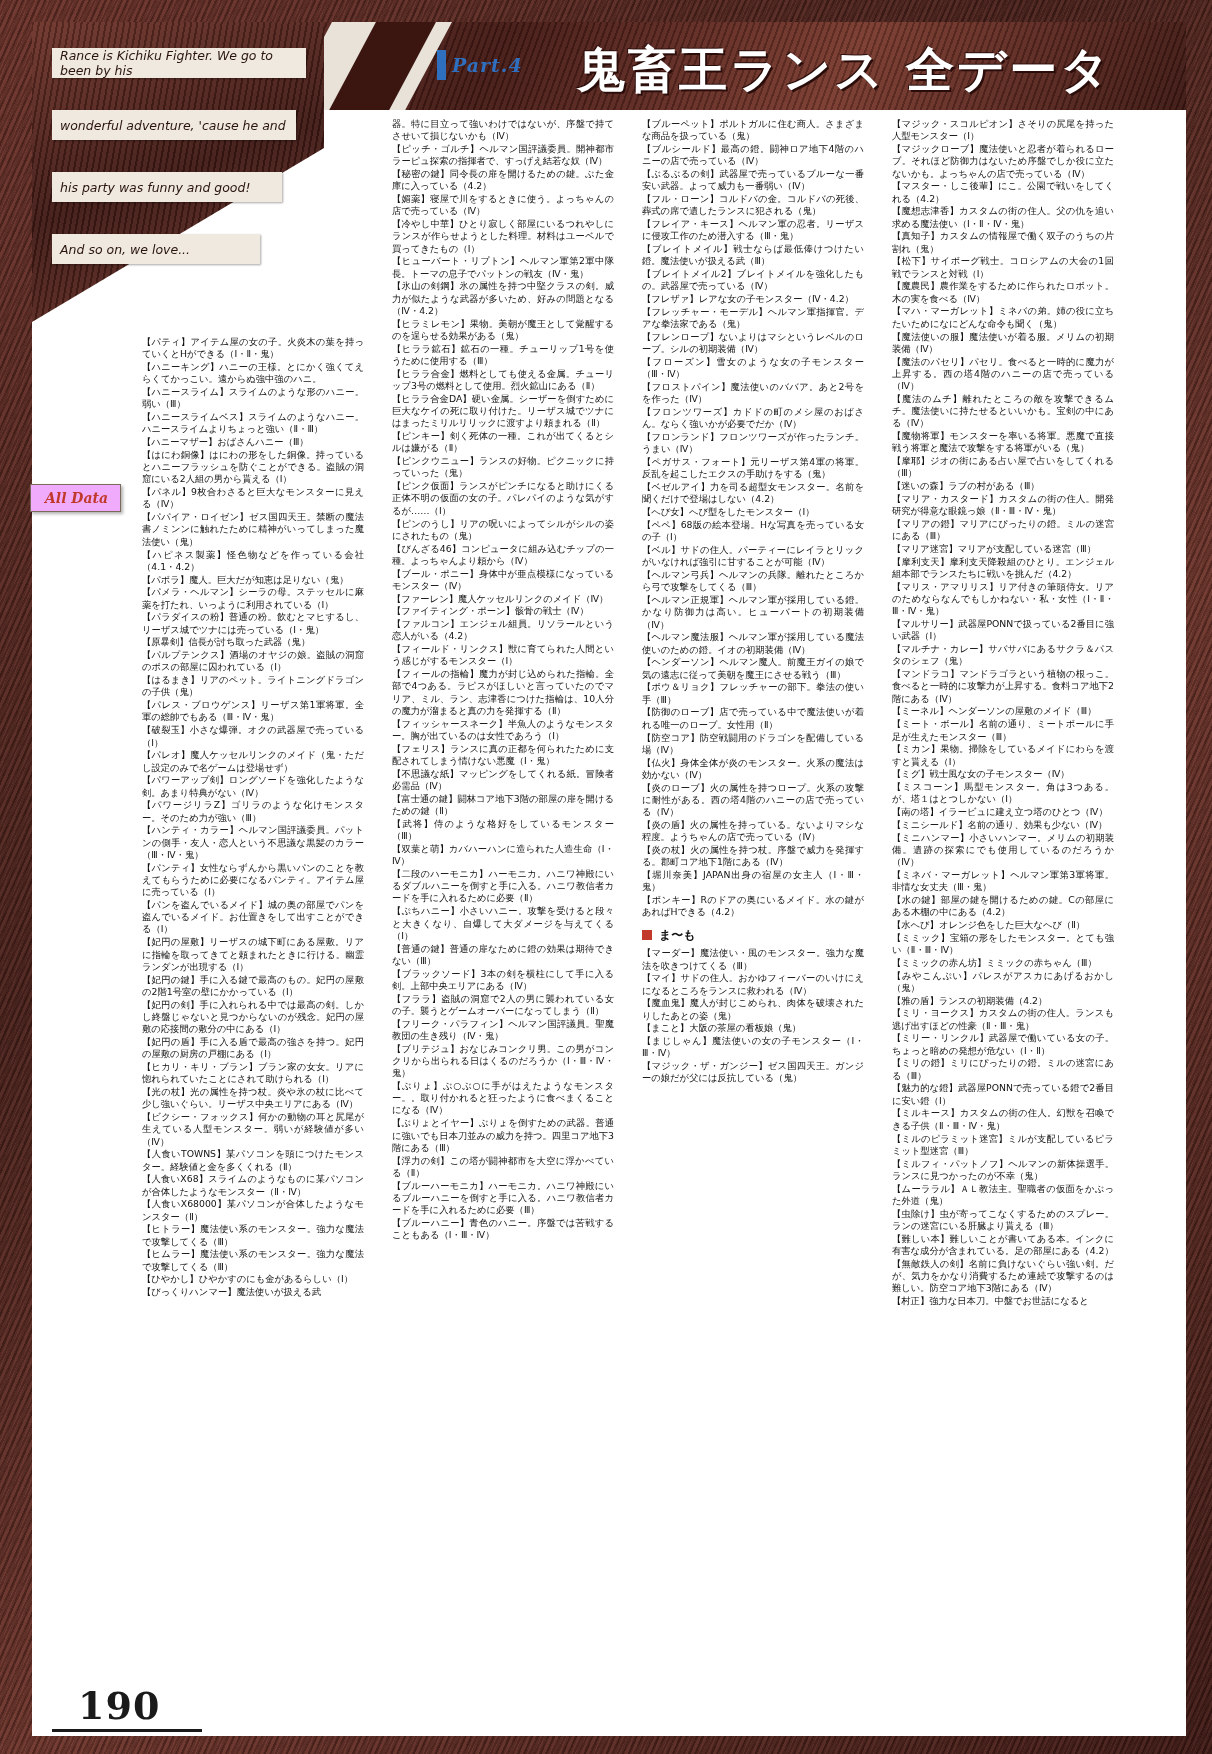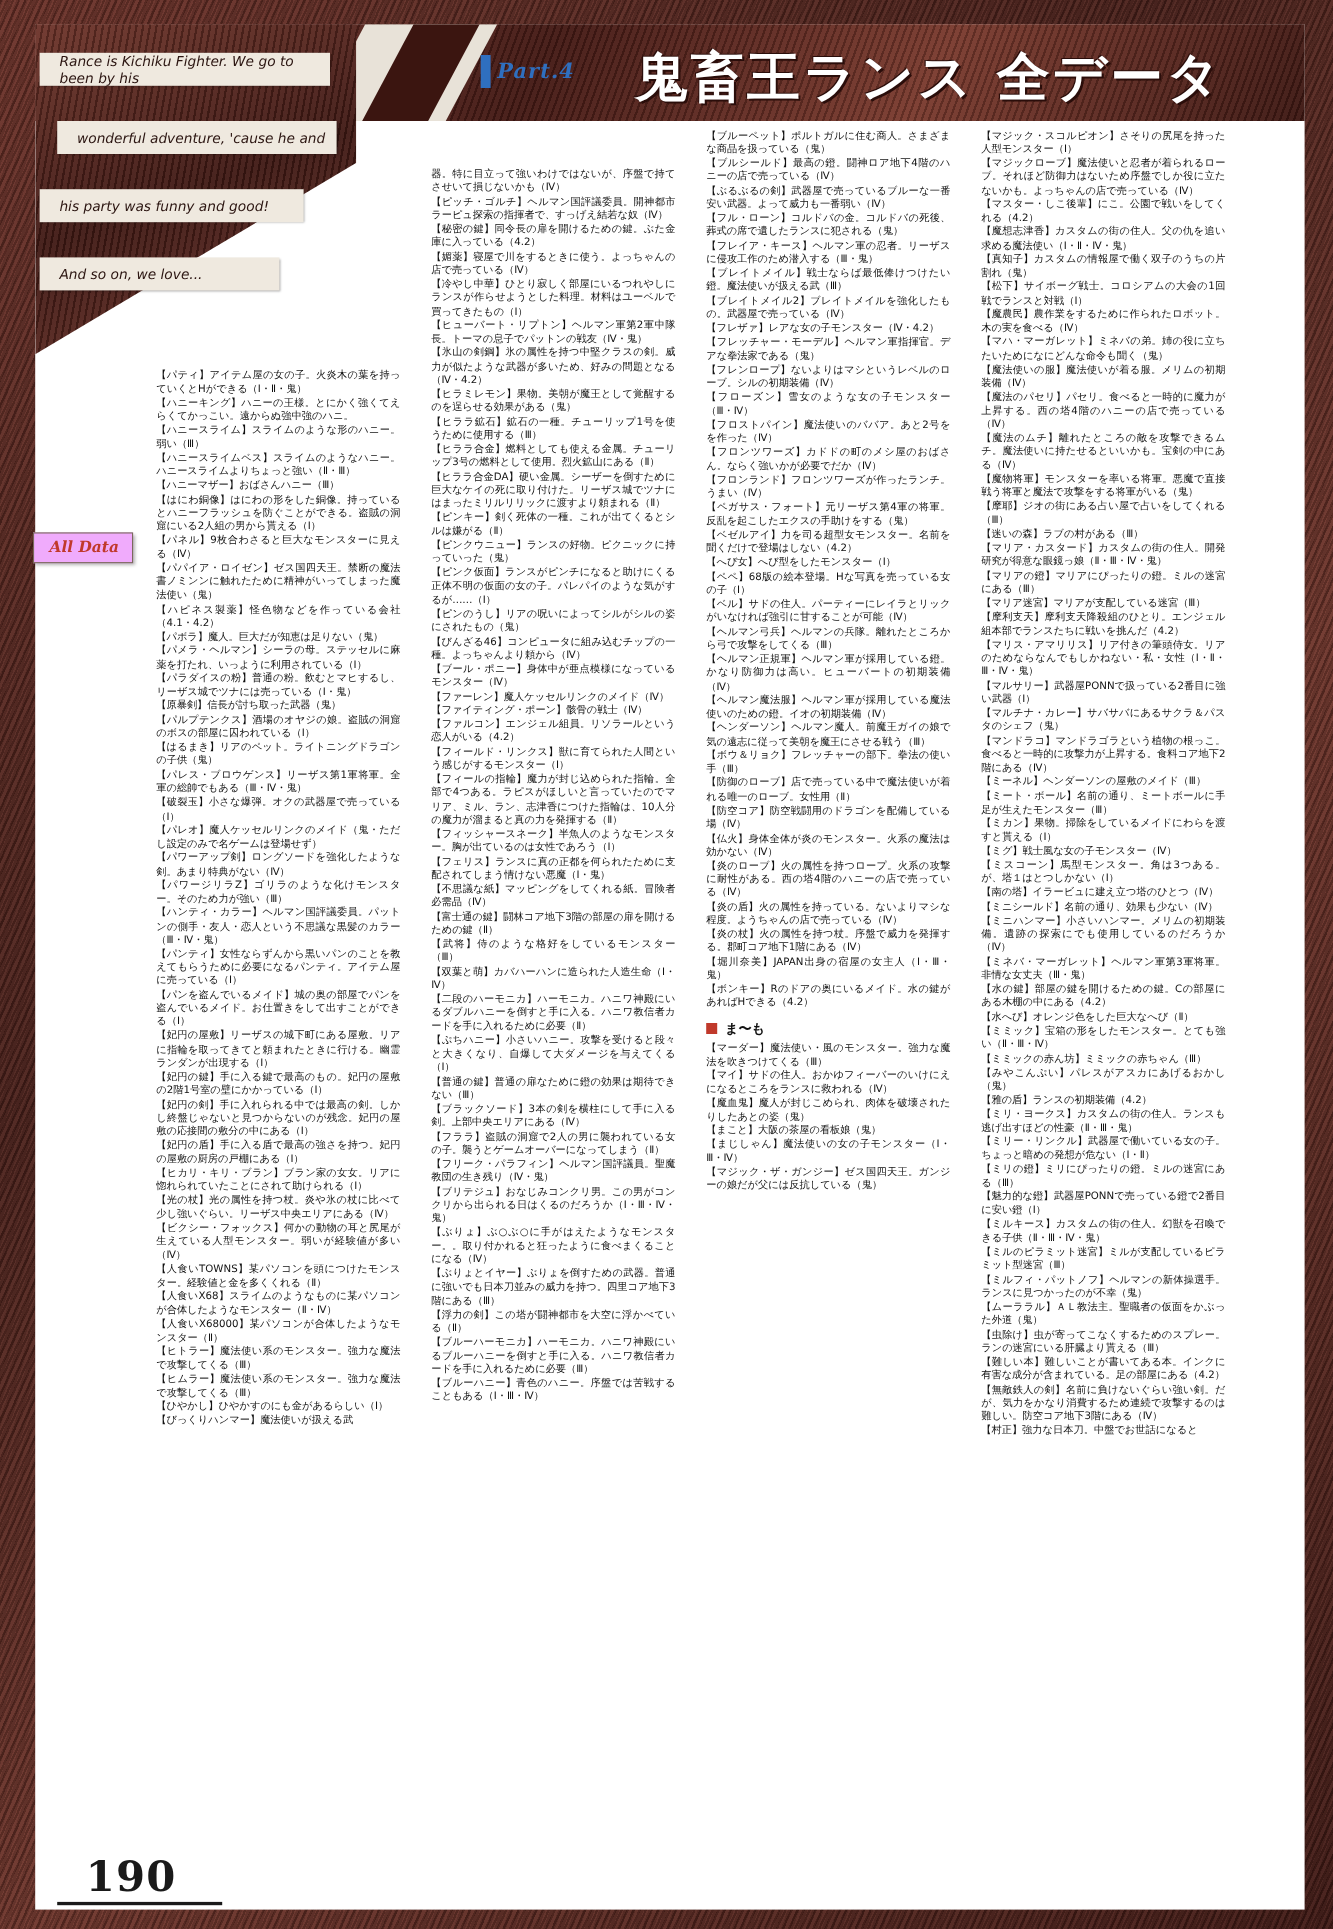--- a/index.html
+++ b/index.html
@@ -72,11 +72,11 @@
     clip-path:polygon(0 0, 100% 0, 100% 42%, 0 100%);
   }
   .quote-line{
-    position:absolute;left:4px;
+    position:absolute;left:20px;
     background:#efe9df;
     height:30px;
     display:flex;align-items:center;
-    padding-left:18px;
+    padding-left:8px;
     color:#2a1410;font-size:12.5px;font-style:italic;
     box-shadow:1px 1px 2px rgba(0,0,0,.35);
   }

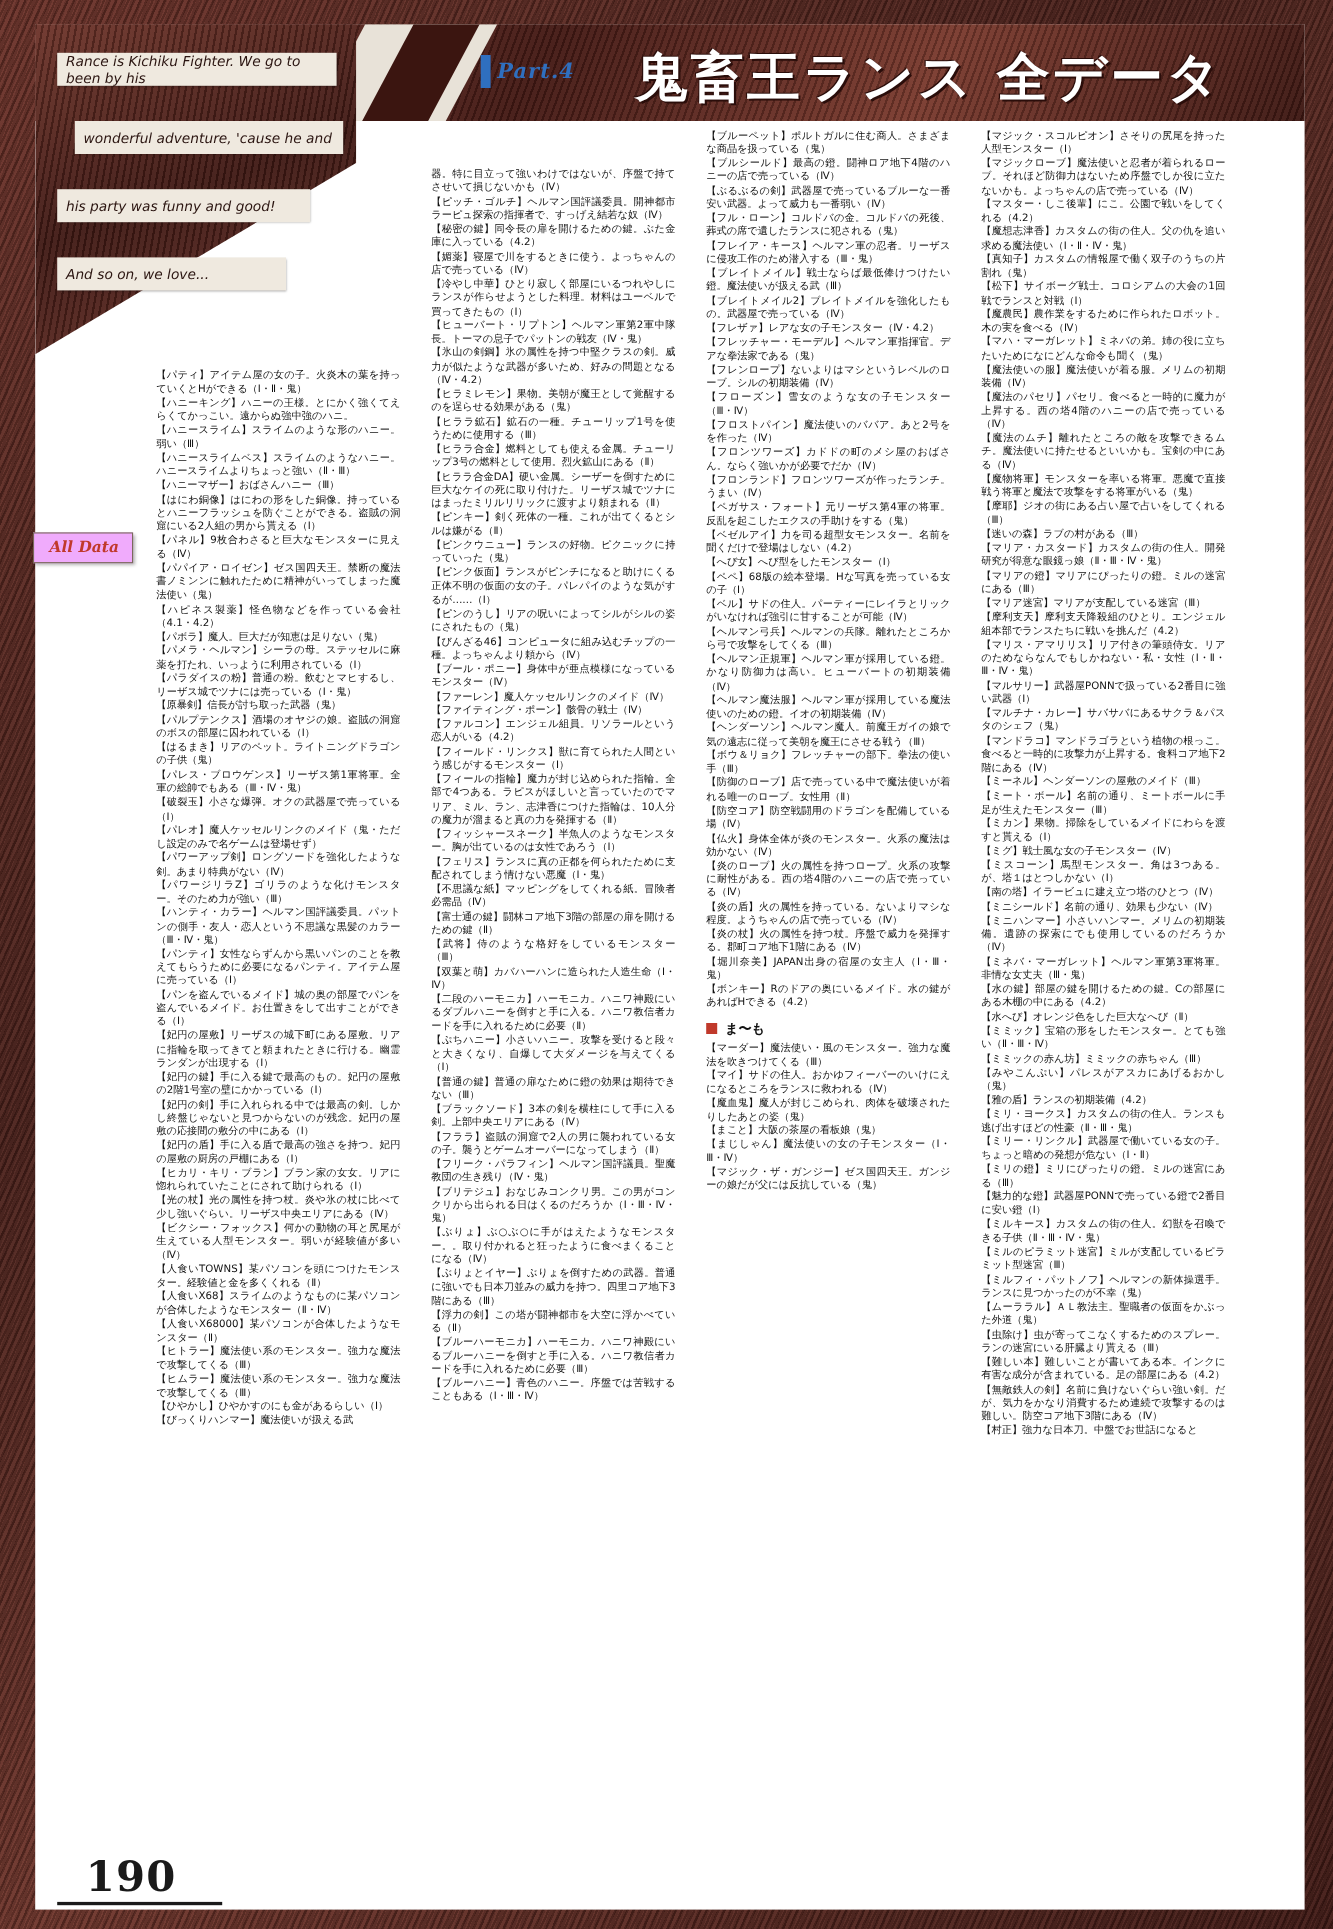--- a/index.html
+++ b/index.html
@@ -149,7 +149,7 @@
     <div class="quote-block">
       <div class="quote-bg"></div>
       <div class="quote-line ql1">Rance is Kichiku Fighter. We go to been by his</div>
-      <div class="quote-line t3" style="top:88px;width:236px;margin-left:16px;">wonderful adventure, 'cause he and</div>
+      <div class="quote-line t3" style="top:88px;width:236px;">wonderful adventure, 'cause he and</div>
       <div class="quote-line" style="top:150px;width:222px;">his party was funny and good!</div>
       <div class="quote-line" style="top:212px;width:200px;">And so on, we love...</div>
     </div>

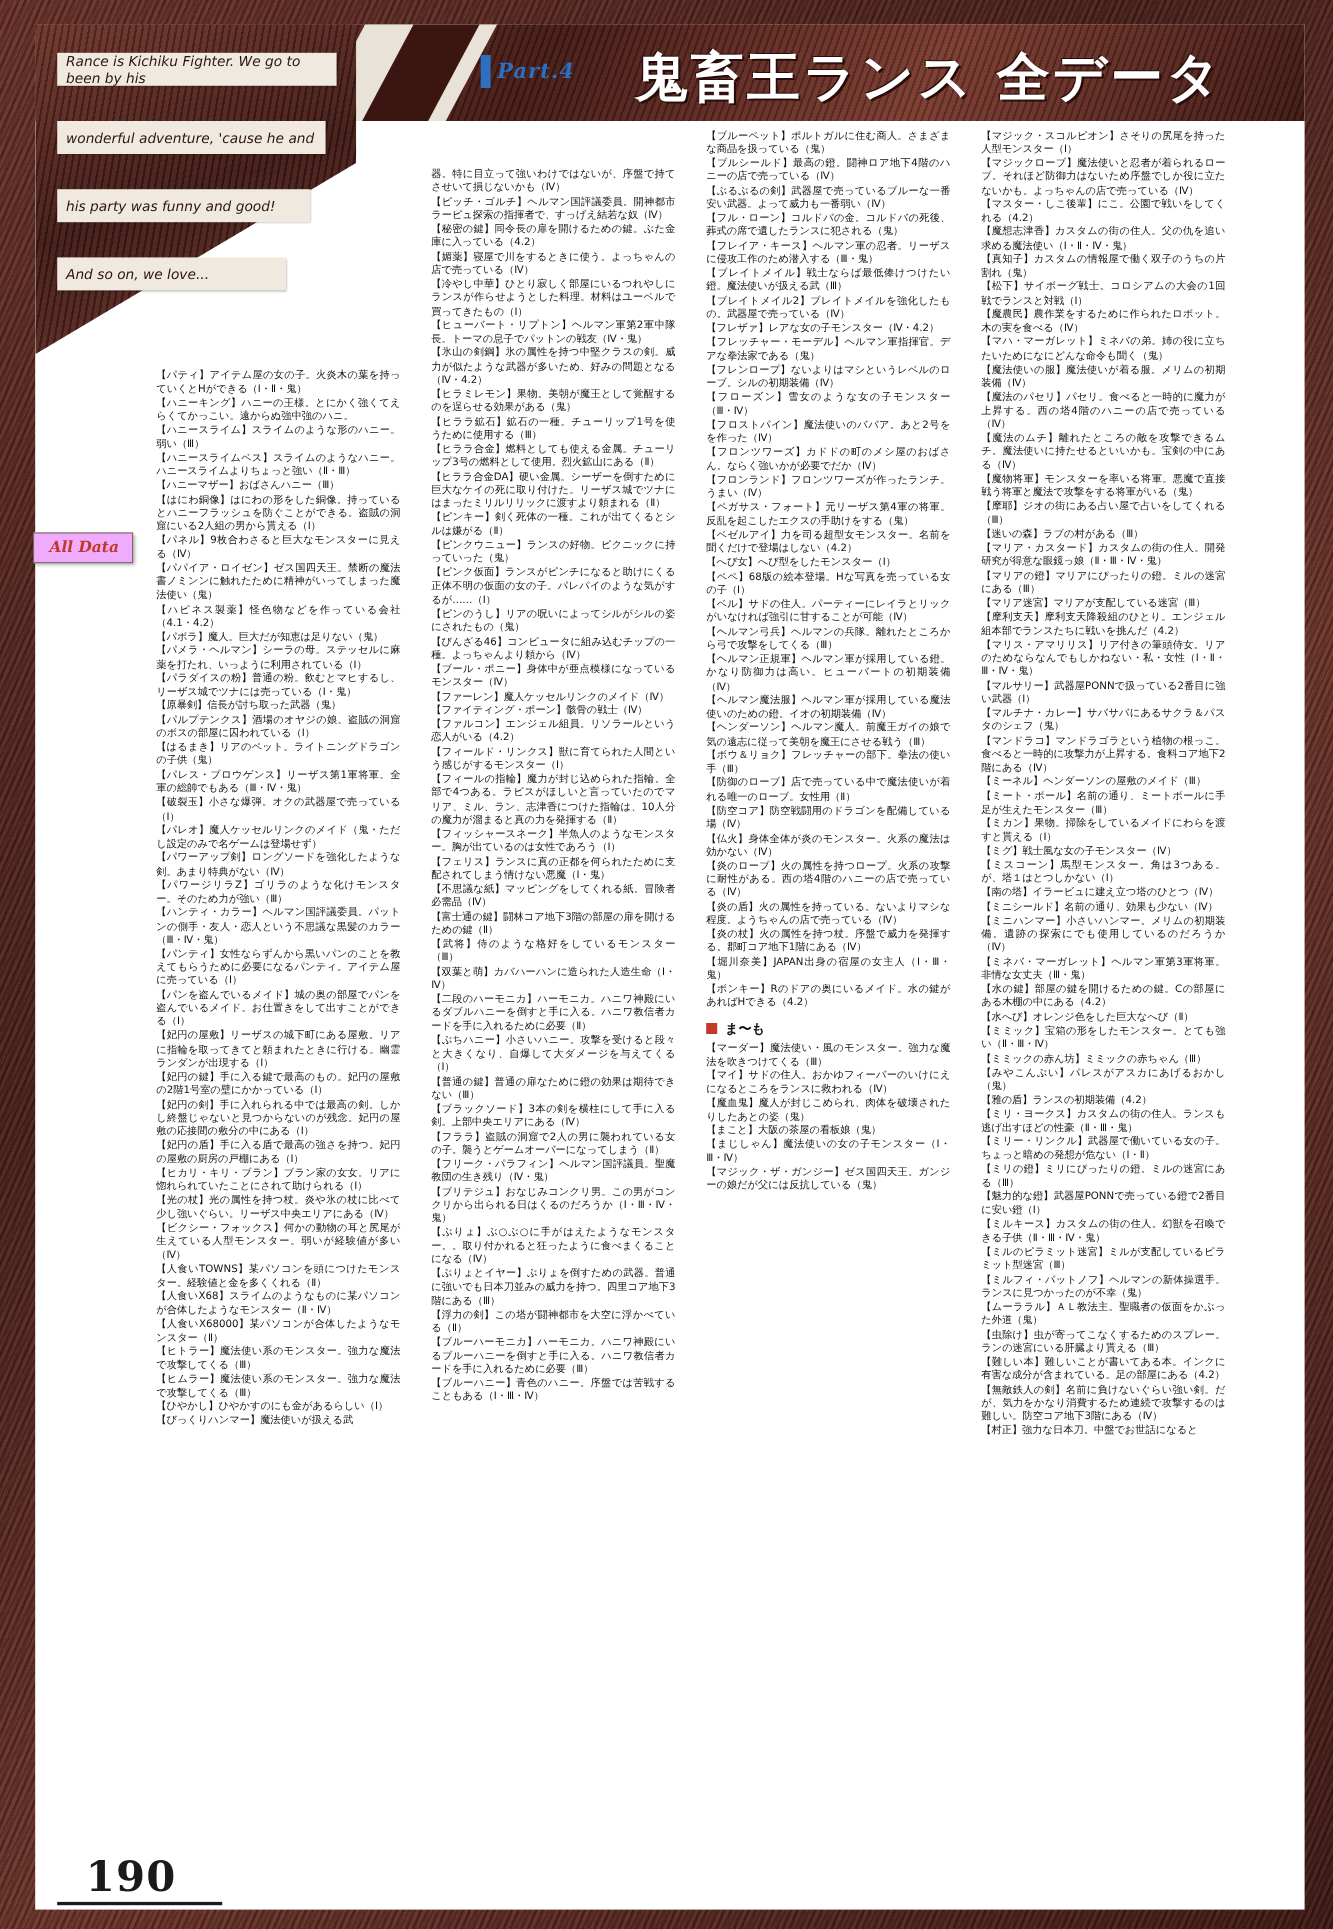--- a/index.html
+++ b/index.html
@@ -118,7 +118,7 @@
     text-align:justify;
   }
   .col.c1{left:0;}
-  .col.c2{left:250px;margin-top:35px;}
+  .col.c2{left:250px;}
   .col.c3{left:500px;}
   .col.c4{left:750px;}
   .col.c1{top:218px;width:222px;}

